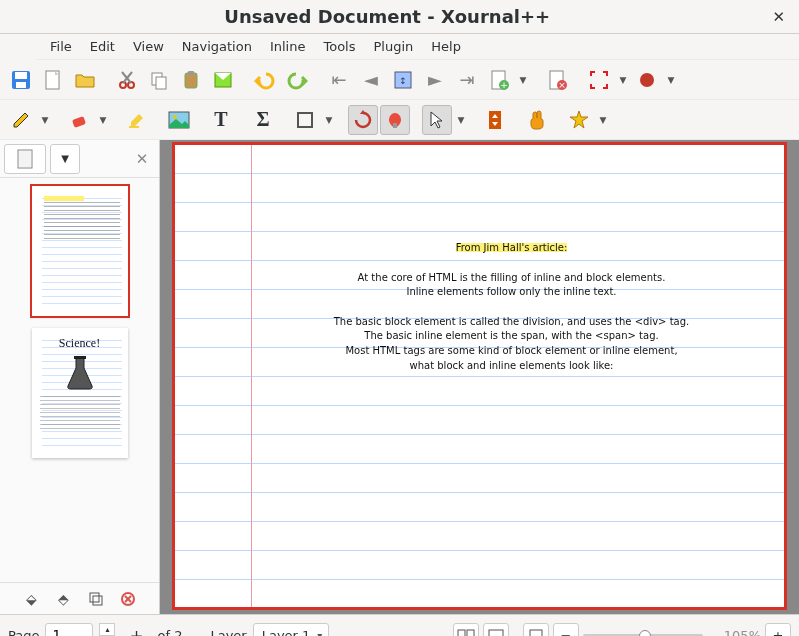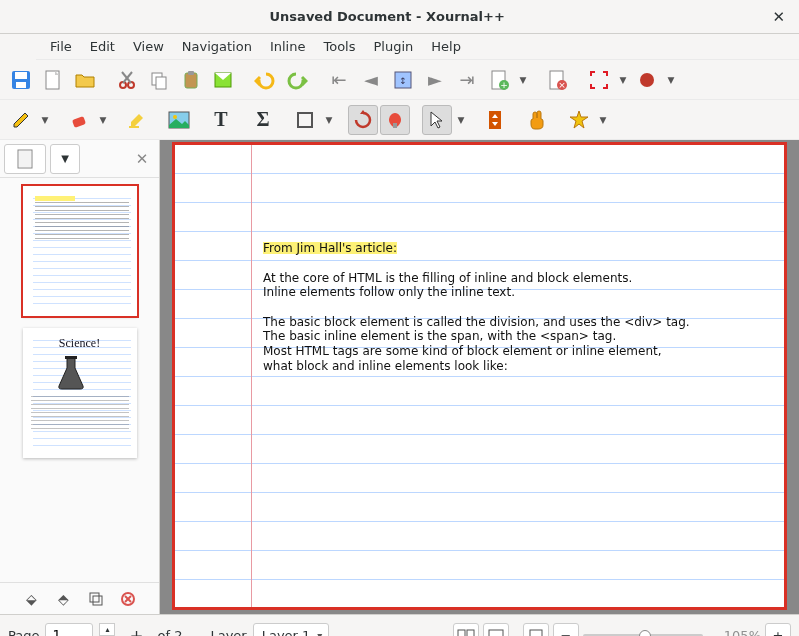--- a/index.html
+++ b/index.html
@@ -5,7 +5,7 @@
 * { box-sizing: border-box; margin: 0; padding: 0; font-family: "DejaVu Sans", Arial, sans-serif; }
 body { background: #f6f5f4; width: 799px; height: 636px; overflow: hidden; font-size: 13px; color: #2e3436; }
 .titlebar { height: 34px; background: #f6f5f4; border-bottom: 1px solid #d0cfcc; display: flex; align-items: center; padding: 0 8px; }
-.titlebar .title { flex: 1; text-align: center; font-weight: bold; font-size: 13px; }
+.titlebar .title { flex: 1; text-align: center; font-weight: bold; font-size: 18px; }
 .titlebar .close { font-size: 15px; cursor: pointer; padding: 2px 6px; }
 .menubar { height: 26px; display: flex; align-items: center; padding: 0 6px; gap: 2px; border-bottom: 1px solid #eaeaea; margin-left: 36px; }
 .menubar .menu { padding: 3px 8px; cursor: pointer; font-size: 13px; }

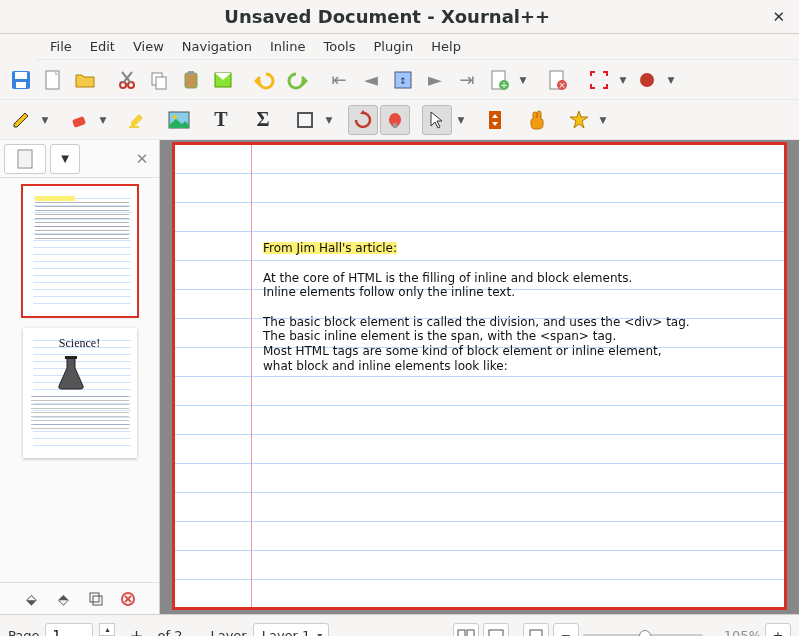--- a/index.html
+++ b/index.html
@@ -35,7 +35,7 @@
 .page { position:absolute; top:2px; left:12px; right:12px; bottom:4px; background:#fff; border:3px solid #d93025; }
 .ruled { position:absolute; inset:0; background: repeating-linear-gradient(to bottom, #fff 0 28px, #bcd7ff 28px 29px); }
 .margin { position:absolute; top:0; bottom:0; left:76px; width:1px; background:#e89aa2; }
-.content { position:absolute; top:96px; left:88px; right:24px; color:#111; font-family:"Comic Sans MS", "Segoe Script", cursive; font-size:12px; line-height:14.6px; }
+.content { position:absolute; top:96px; left:88px; right:24px; color:#111; font-family:"Comic Sans MS", "Segoe Script", cursive; font-size:10px; line-height:14.6px;text-align:center; }
 .hl { background: linear-gradient(transparent 10%, #fdf176 10%, #fdf176 90%, transparent 90%); }
 .content p { margin-bottom:0; white-space: pre; }
 .content .para { margin-top:15px; }

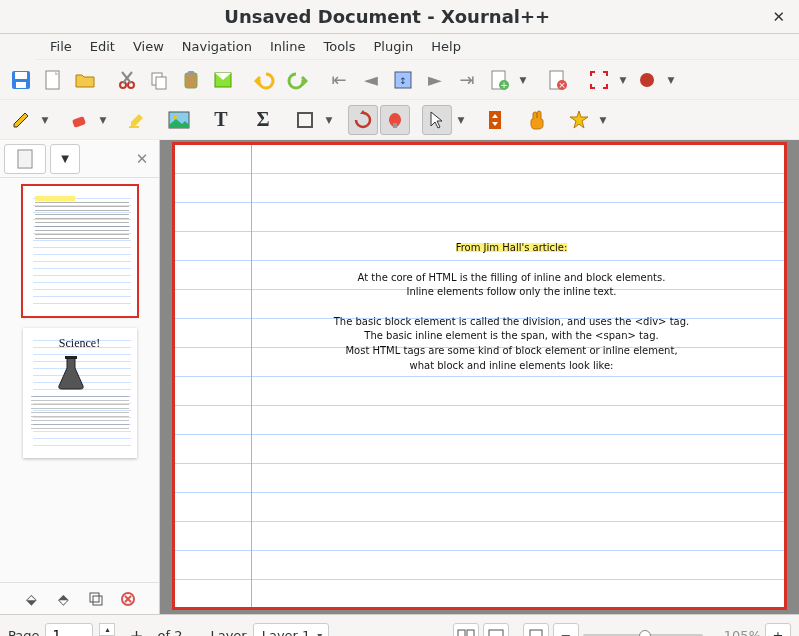--- a/index.html
+++ b/index.html
@@ -21,7 +21,7 @@
 .sidectl .ddbtn { width: 30px; height: 30px; border: 1px solid #ccc; border-radius: 3px; display: flex; align-items: center; justify-content: center; background: #fff; cursor: pointer; font-size: 10px; }
 .sidectl .closep { width: 26px; height: 26px; display: flex; align-items: center; justify-content: center; cursor: pointer; color: #888; font-size: 15px; margin-left: auto; }
 .thumbs { flex: 1; overflow: auto; padding: 8px; }
-.thumb { width: 114px; height: 130px; margin: 0 auto 12px auto; background: #fff; box-shadow: 0 1px 3px rgba(0,0,0,.25); position: relative; cursor: pointer; }
+.thumb { width: 96px; height: 130px; margin: 0 auto 12px auto; background: #fff; box-shadow: 0 1px 3px rgba(0,0,0,.25); position: relative; cursor: pointer; }
 .thumb.sel { outline: 2px solid #d93025; }
 .thumb .mini { position: absolute; inset: 6px 6px 6px 10px; background: repeating-linear-gradient(to bottom, #fff 0 6px, #cfe2ff 6px 7px); }
 .thumb .mini .t-hl { position:absolute; top:4px; left:2px; width:40px; height:5px; background:#fff176; }

